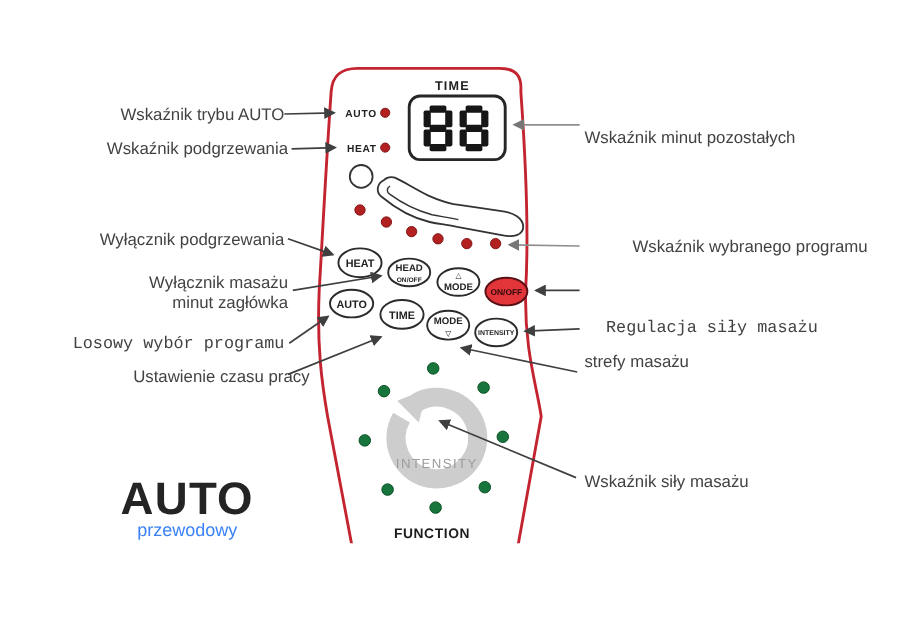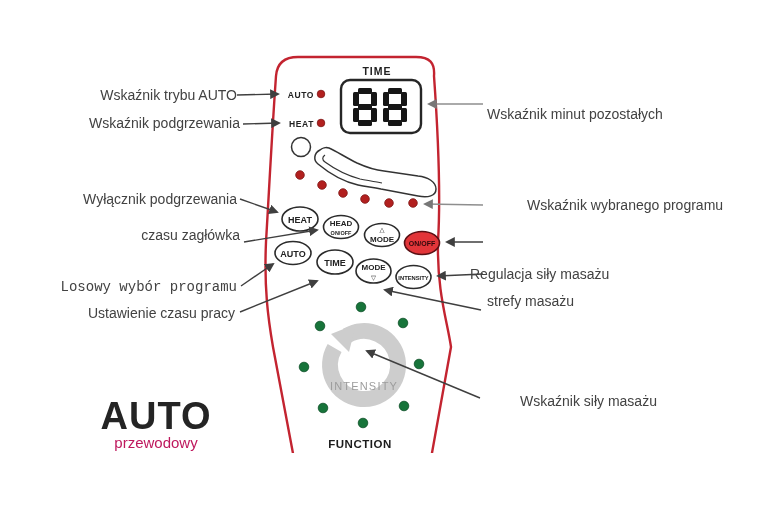--- a/index.html
+++ b/index.html
@@ -196,6 +196,7 @@
   <div class="callout cl-left" style="right:528px;top:115px;">Wskaźnik podgrzewania</div>
   <div class="callout cl-left" style="right:531px;top:191px;">Wyłącznik podgrzewania</div>
   <div class="callout cl-left two" style="right:528px;top:227px;">
+    <span>Wyłącznik masażu</span>
     <span class="l2">czasu zagłówka</span>
   </div>
   <div class="callout cl-left" style="right:531px;top:279px;font-family:Liberation Mono, monospace;">Losowy wybór programu</div>

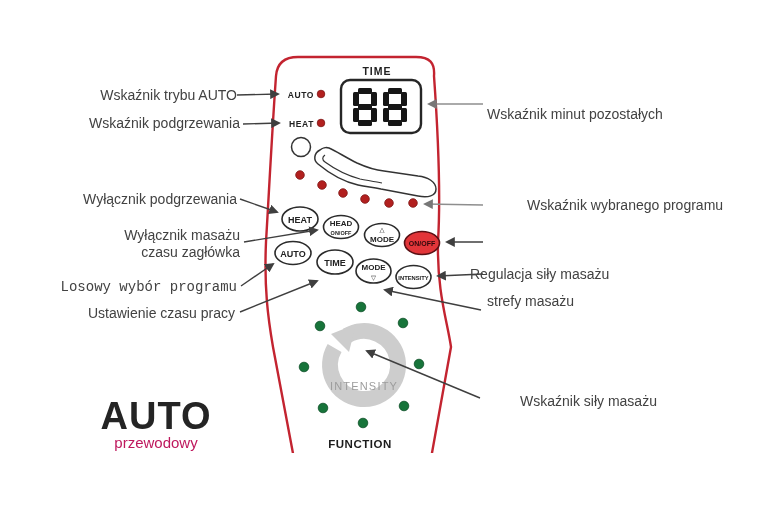--- a/index.html
+++ b/index.html
@@ -197,7 +197,7 @@
   <div class="callout cl-left" style="right:531px;top:191px;">Wyłącznik podgrzewania</div>
   <div class="callout cl-left two" style="right:528px;top:227px;">
     <span>Wyłącznik masażu</span>
-    <span class="l2">czasu zagłówka</span>
+    <span class="l2">minut zagłówka</span>
   </div>
   <div class="callout cl-left" style="right:531px;top:279px;font-family:Liberation Mono, monospace;">Losowy wybór programu</div>
   <div class="callout cl-left" style="right:533px;top:305px;">Ustawienie czasu pracy</div>

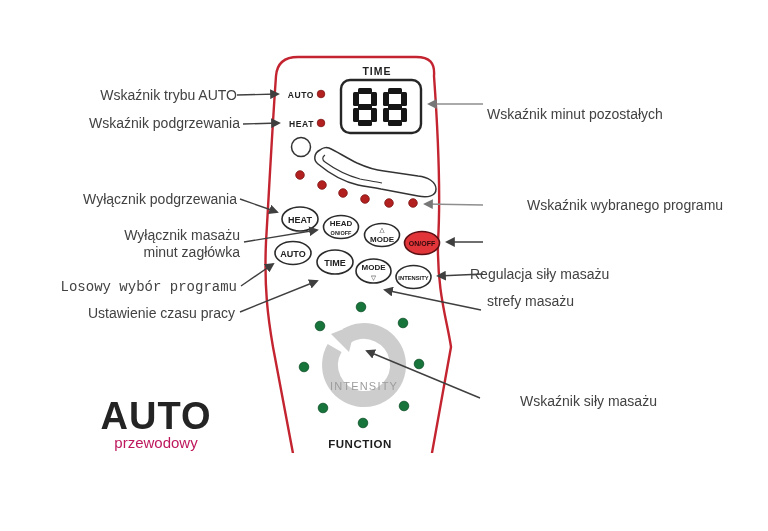--- a/index.html
+++ b/index.html
@@ -206,7 +206,7 @@
     <span>Wskaźnik minut pozostałych</span>
   </div>
   <div class="callout cl-right" style="left:487px;top:197px;margin-left:40px;">Wskaźnik wybranego programu</div>
-  <div class="callout cl-right" style="left:470px;top:266px;">Regulacja siły masażu</div>
+  <div class="callout cl-right" style="left:505px;top:266px;font-family:Liberation Mono, monospace;">Regulacja siły masażu</div>
   <div class="callout cl-right two" style="left:487px;top:293px;">
     <span class="l2">strefy masażu</span>
   </div>

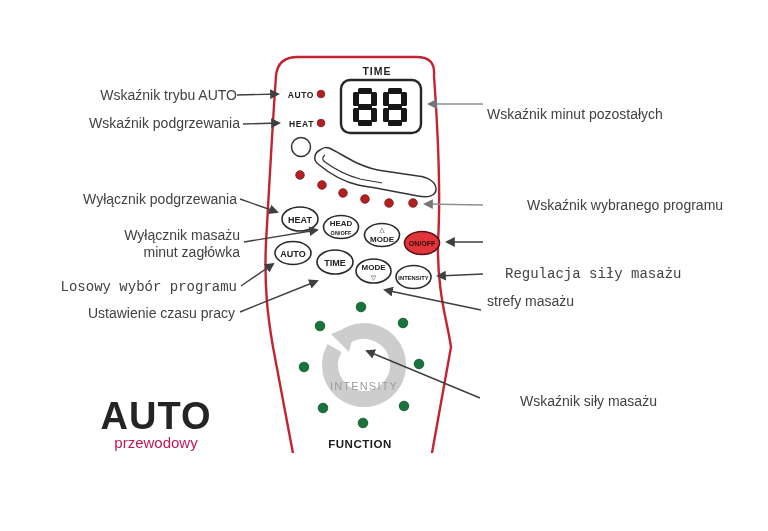--- a/index.html
+++ b/index.html
@@ -200,7 +200,7 @@
     <span class="l2">minut zagłówka</span>
   </div>
   <div class="callout cl-left" style="right:531px;top:279px;font-family:Liberation Mono, monospace;">Losowy wybór programu</div>
-  <div class="callout cl-left" style="right:533px;top:305px;">Ustawienie czasu pracy</div>
+  <div class="callout cl-left" style="right:510px;top:305px;">Ustawienie czasu pracy</div>
 
   <div class="callout cl-right two" style="left:487px;top:106px;">
     <span>Wskaźnik minut pozostałych</span>

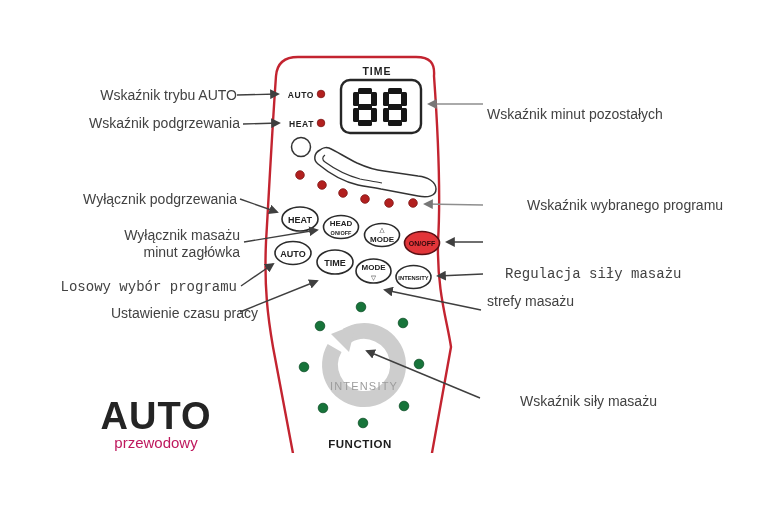--- a/index.html
+++ b/index.html
@@ -210,7 +210,7 @@
   <div class="callout cl-right two" style="left:487px;top:293px;">
     <span class="l2">strefy masażu</span>
   </div>
-  <div class="callout cl-right" style="left:487px;top:393px;margin-left:33px;">Wskaźnik siły masażu</div>
+  <div class="callout cl-right" style="left:487px;top:393px;">Wskaźnik siły masażu</div>
 
   <div class="pilot">
     <div class="pilot-main">AUTO</div>

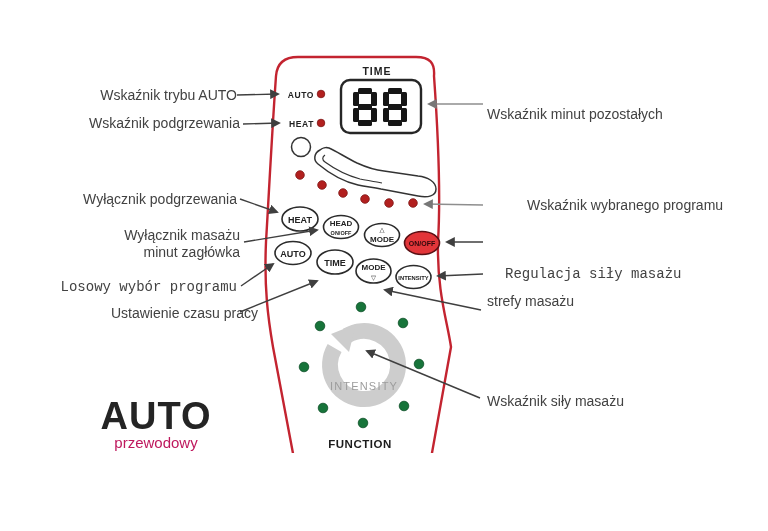--- a/index.html
+++ b/index.html
@@ -50,7 +50,7 @@
 
   .pilot{position:absolute;left:88px;top:397px;width:136px;text-align:center;color:#2c2c2c;}
   .pilot-main{font-size:38px;font-weight:bold;letter-spacing:1px;line-height:1;color:#242424;}
-  .pilot-sub{font-size:15px;line-height:1.1;color:#be185d;text-align:center;}
+  .pilot-sub{font-size:15px;line-height:1.1;color:#3b82f6;text-align:center;}
 </style>
 </head>
 <body>

